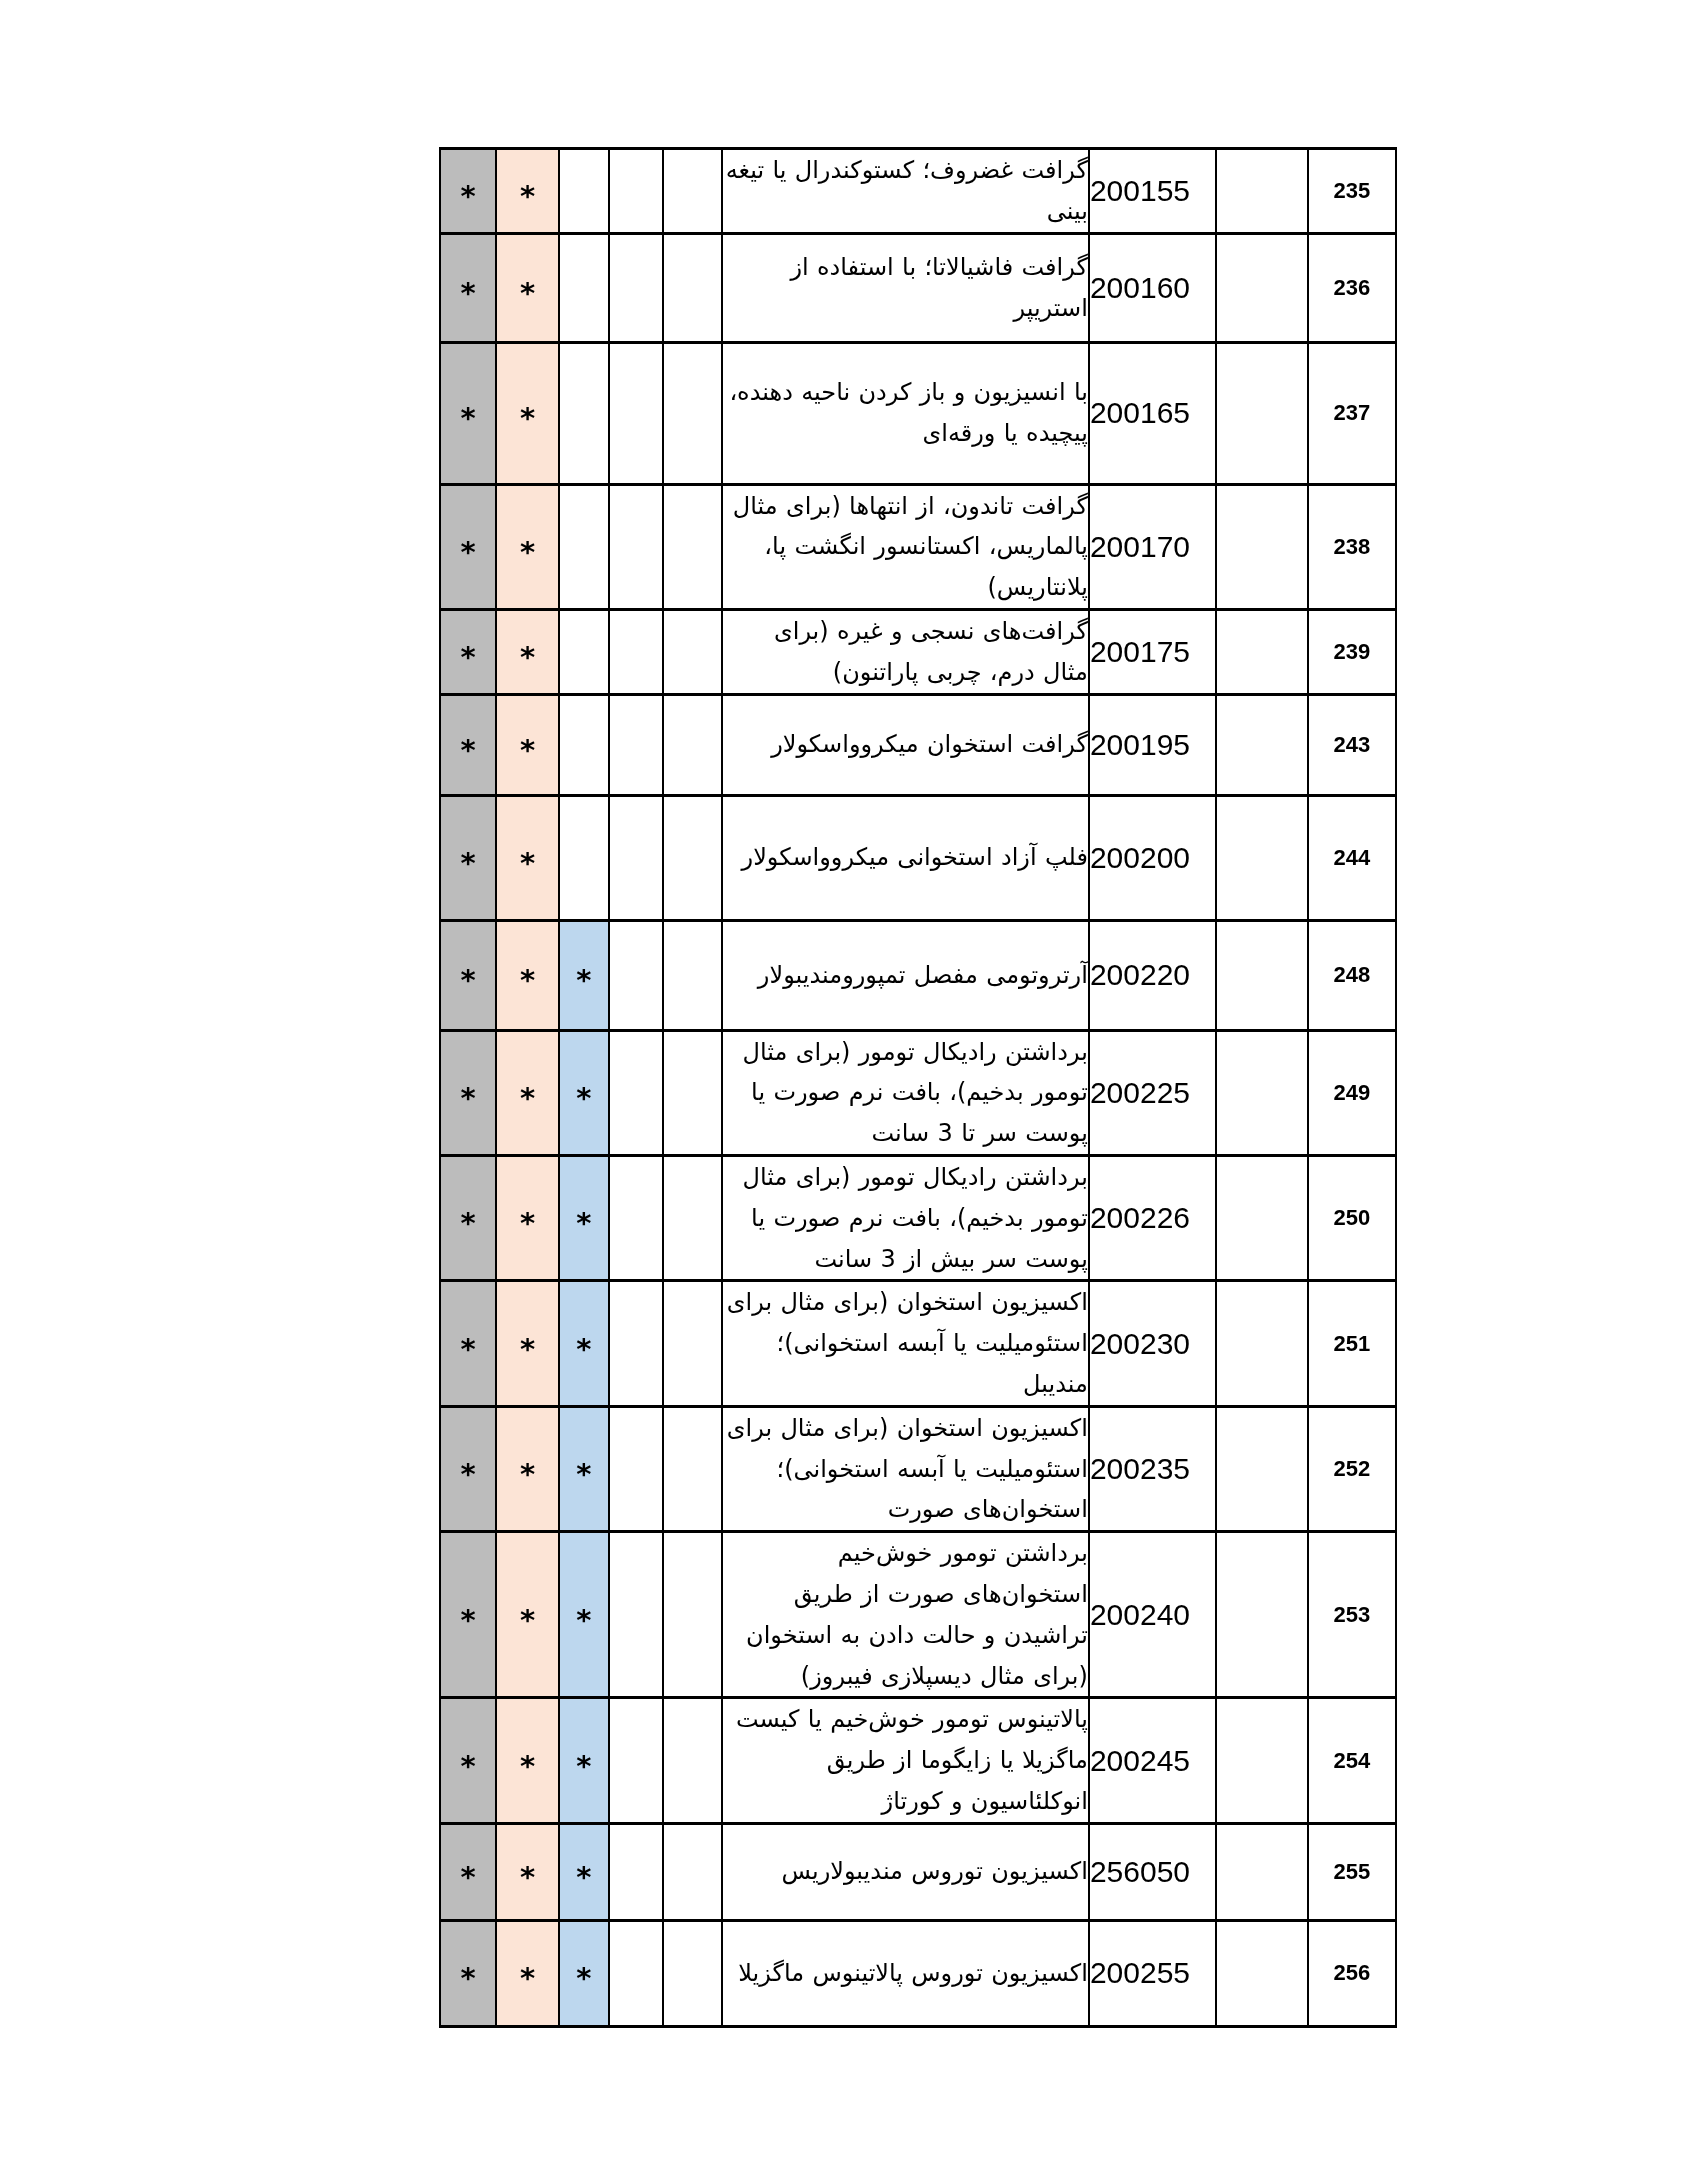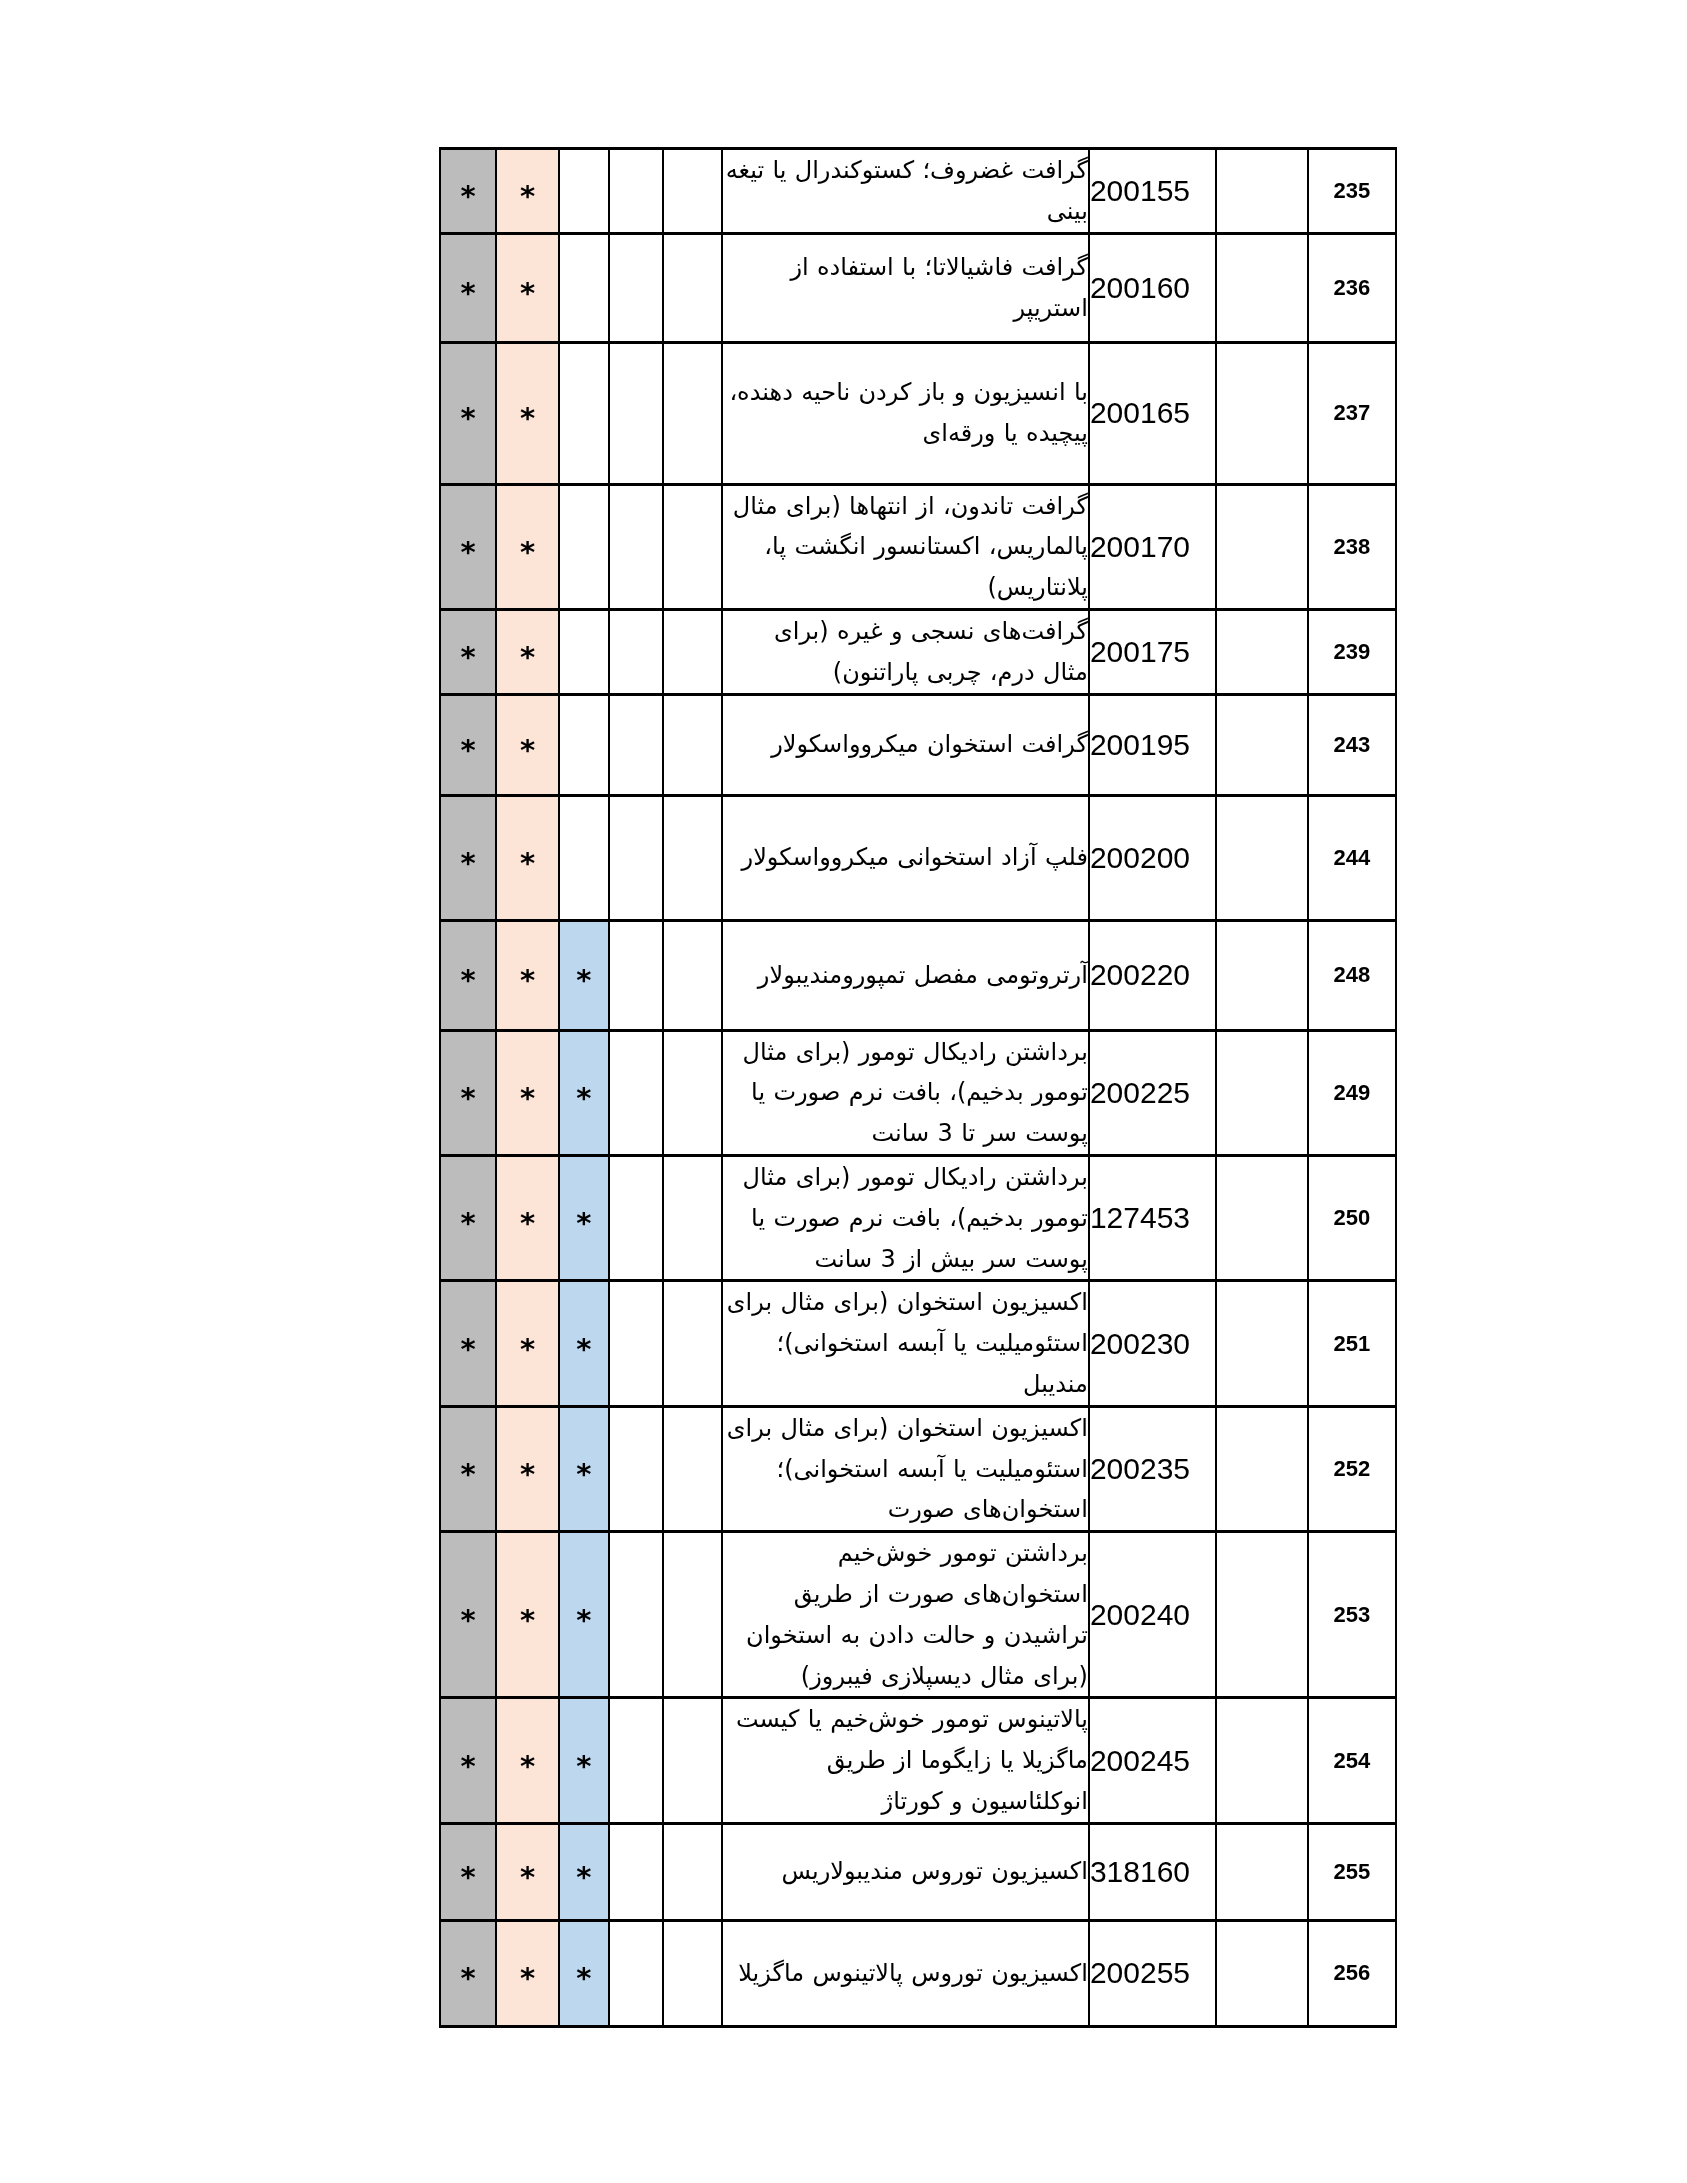--- a/index.html
+++ b/index.html
@@ -218,7 +218,7 @@
           <td class="td-sp"></td>
           <td class="td-sp"></td>
           <td class="td-desc">برداشتن رادیکال تومور (برای مثال تومور بدخیم)، بافت نرم صورت یا پوست سر بیش از 3 سانت</td>
-          <td class="td-code">127453</td>
+          <td class="td-code">200226</td>
           <td class="td-empty"></td>
           <td class="td-num">250</td>
         </tr>

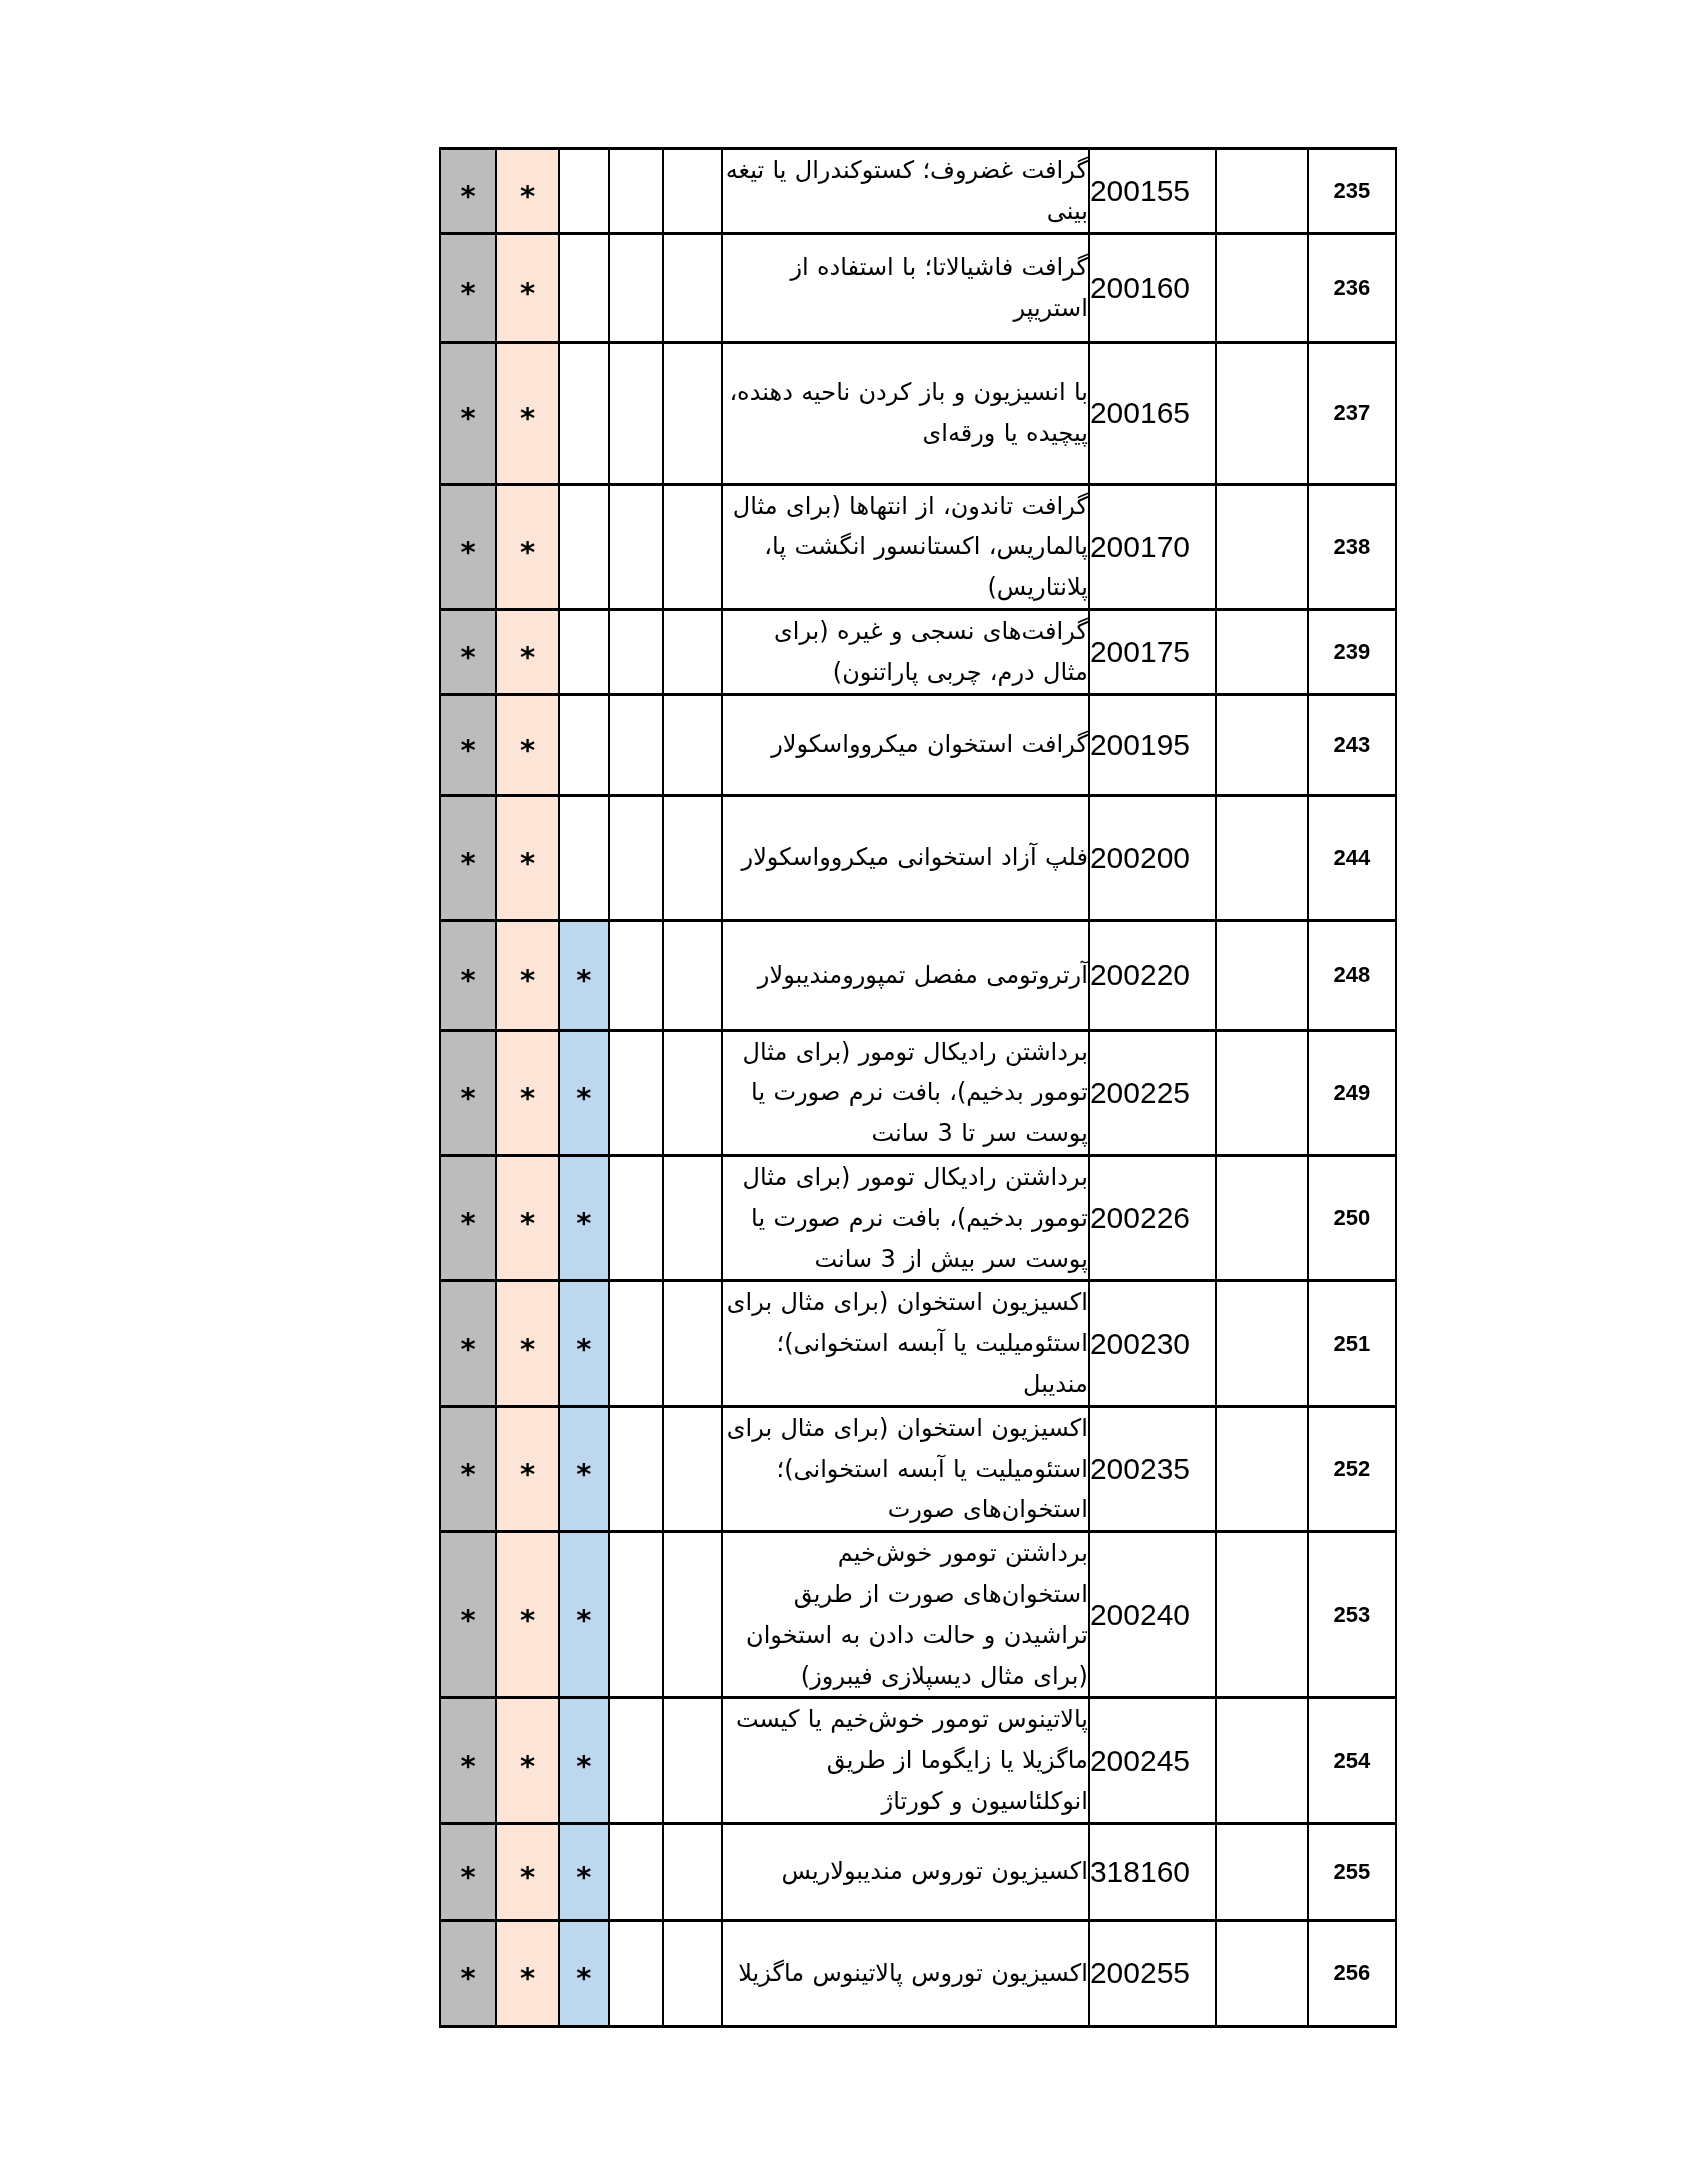--- a/index.html
+++ b/index.html
@@ -273,7 +273,7 @@
           <td class="td-sp"></td>
           <td class="td-sp"></td>
           <td class="td-desc">اکسیزیون توروس مندیبولاریس</td>
-          <td class="td-code">318160</td>
+          <td class="td-code">256050</td>
           <td class="td-empty"></td>
           <td class="td-num">255</td>
         </tr>

